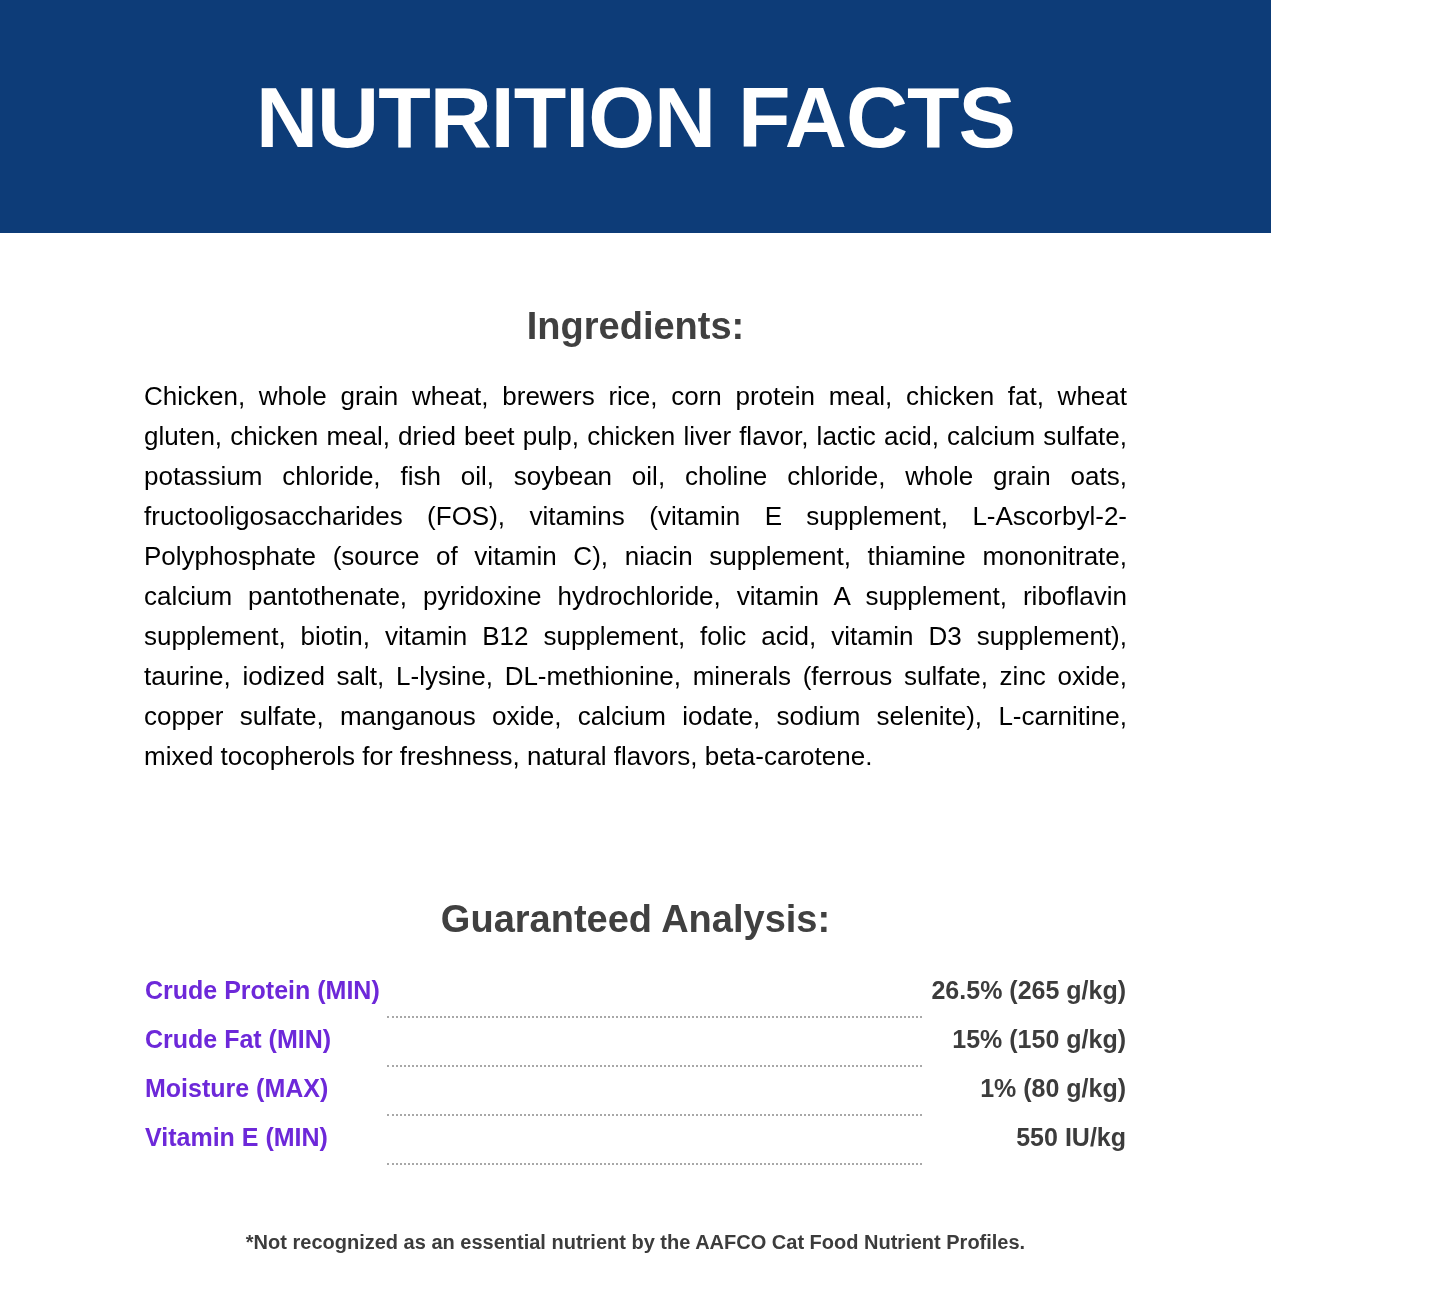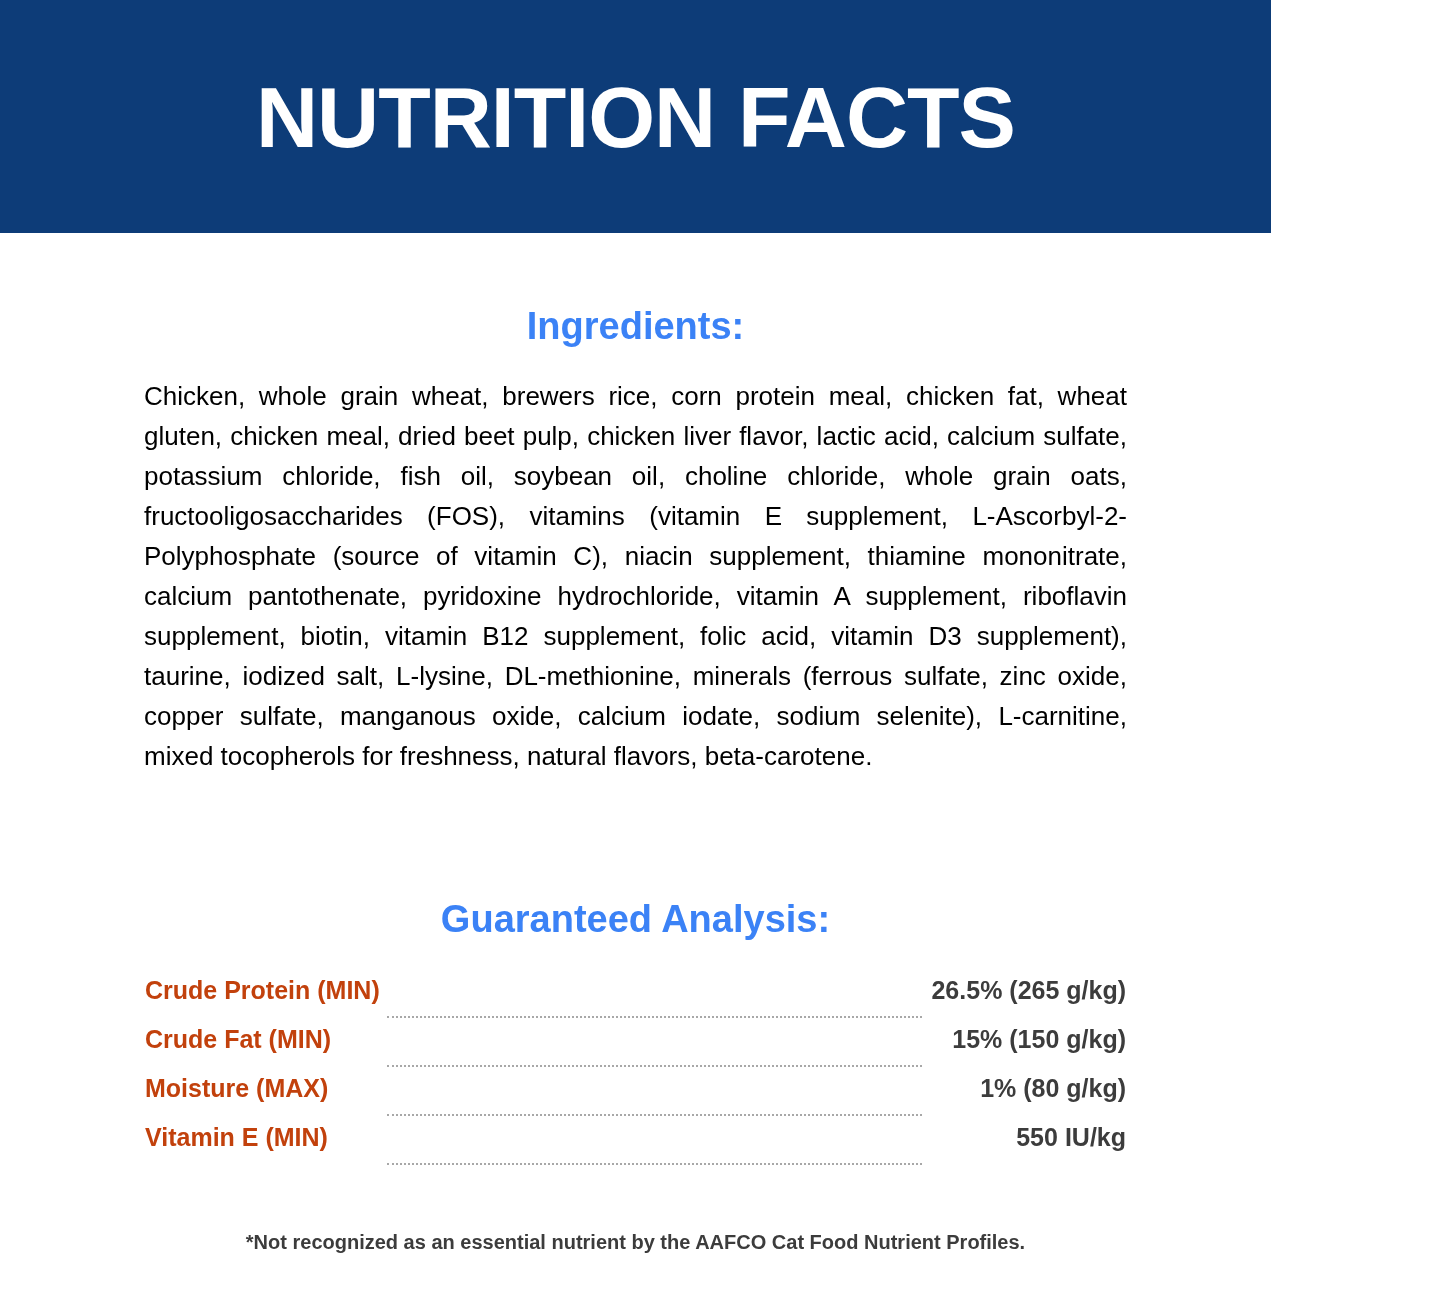--- a/index.html
+++ b/index.html
@@ -42,7 +42,7 @@
     box-sizing: border-box;
   }
   .section-heading {
-    color: #3b82f6;
+    color: #404040;
     font-size: 38px;
     font-weight: bold;
     text-align: center;

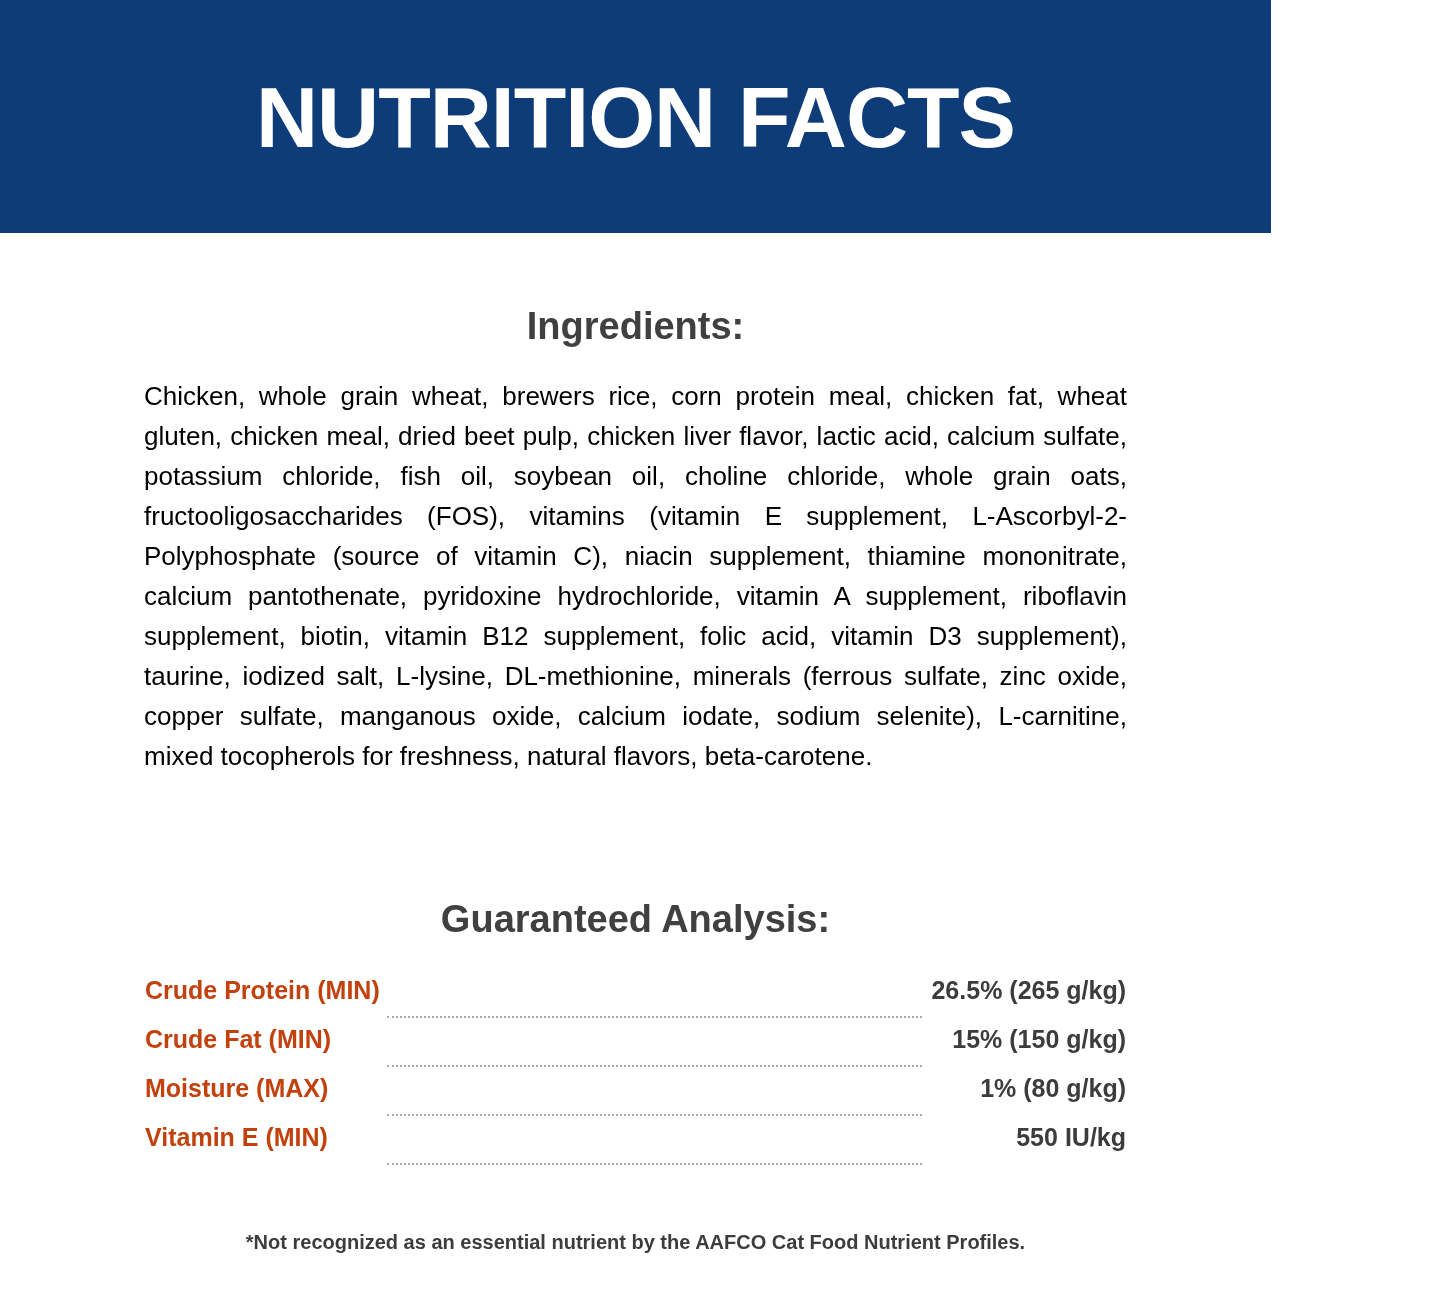--- a/index.html
+++ b/index.html
@@ -73,7 +73,7 @@
   .ga-label {
     font-size: 25px;
     font-weight: bold;
-    color: #c2410c;
+    color: #6d28d9;
     white-space: nowrap;
     padding-right: 6px;
     vertical-align: baseline;

